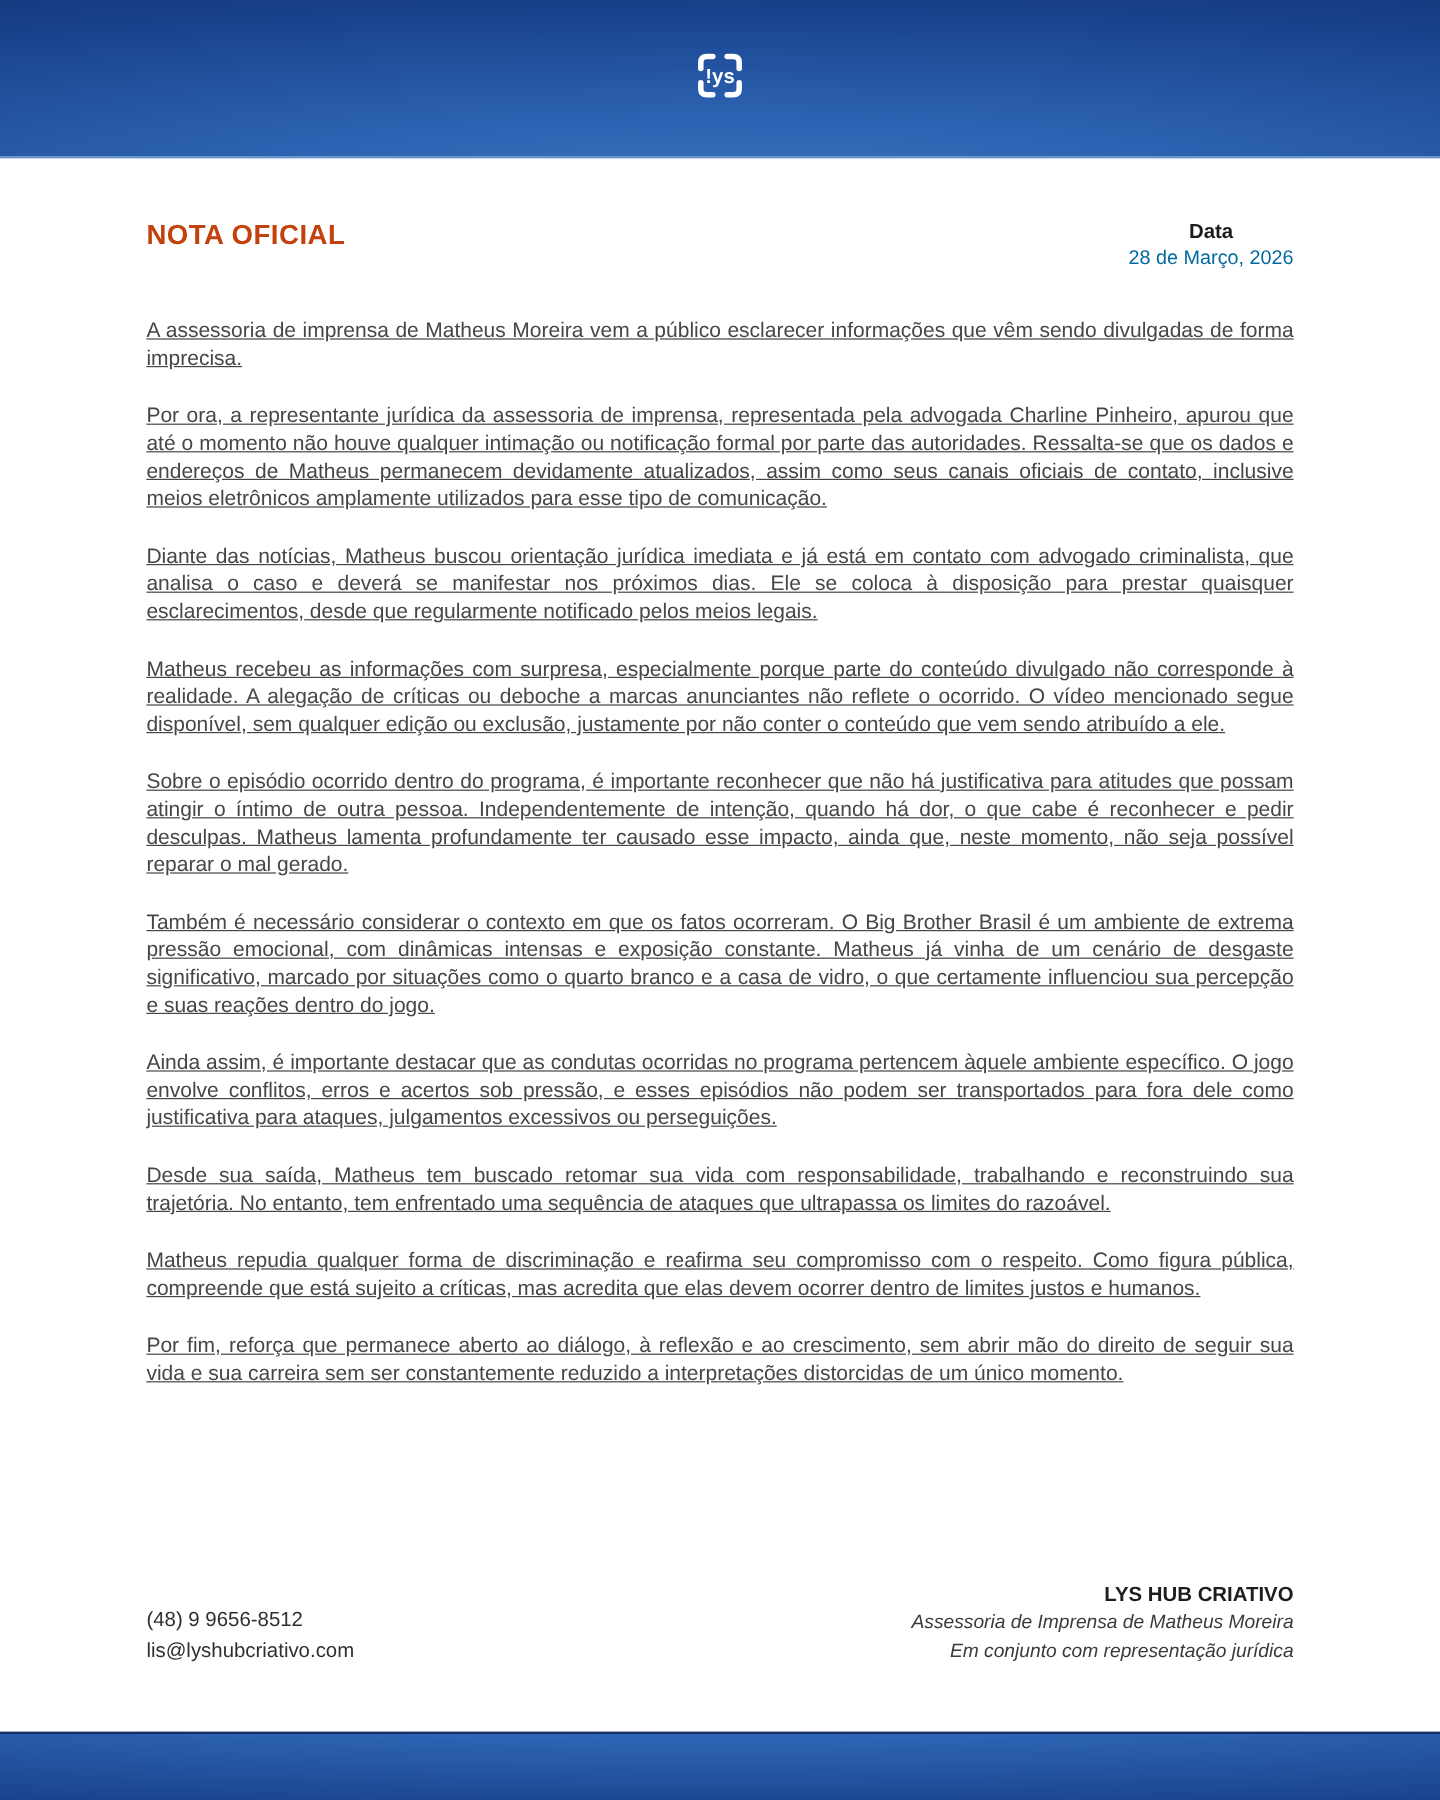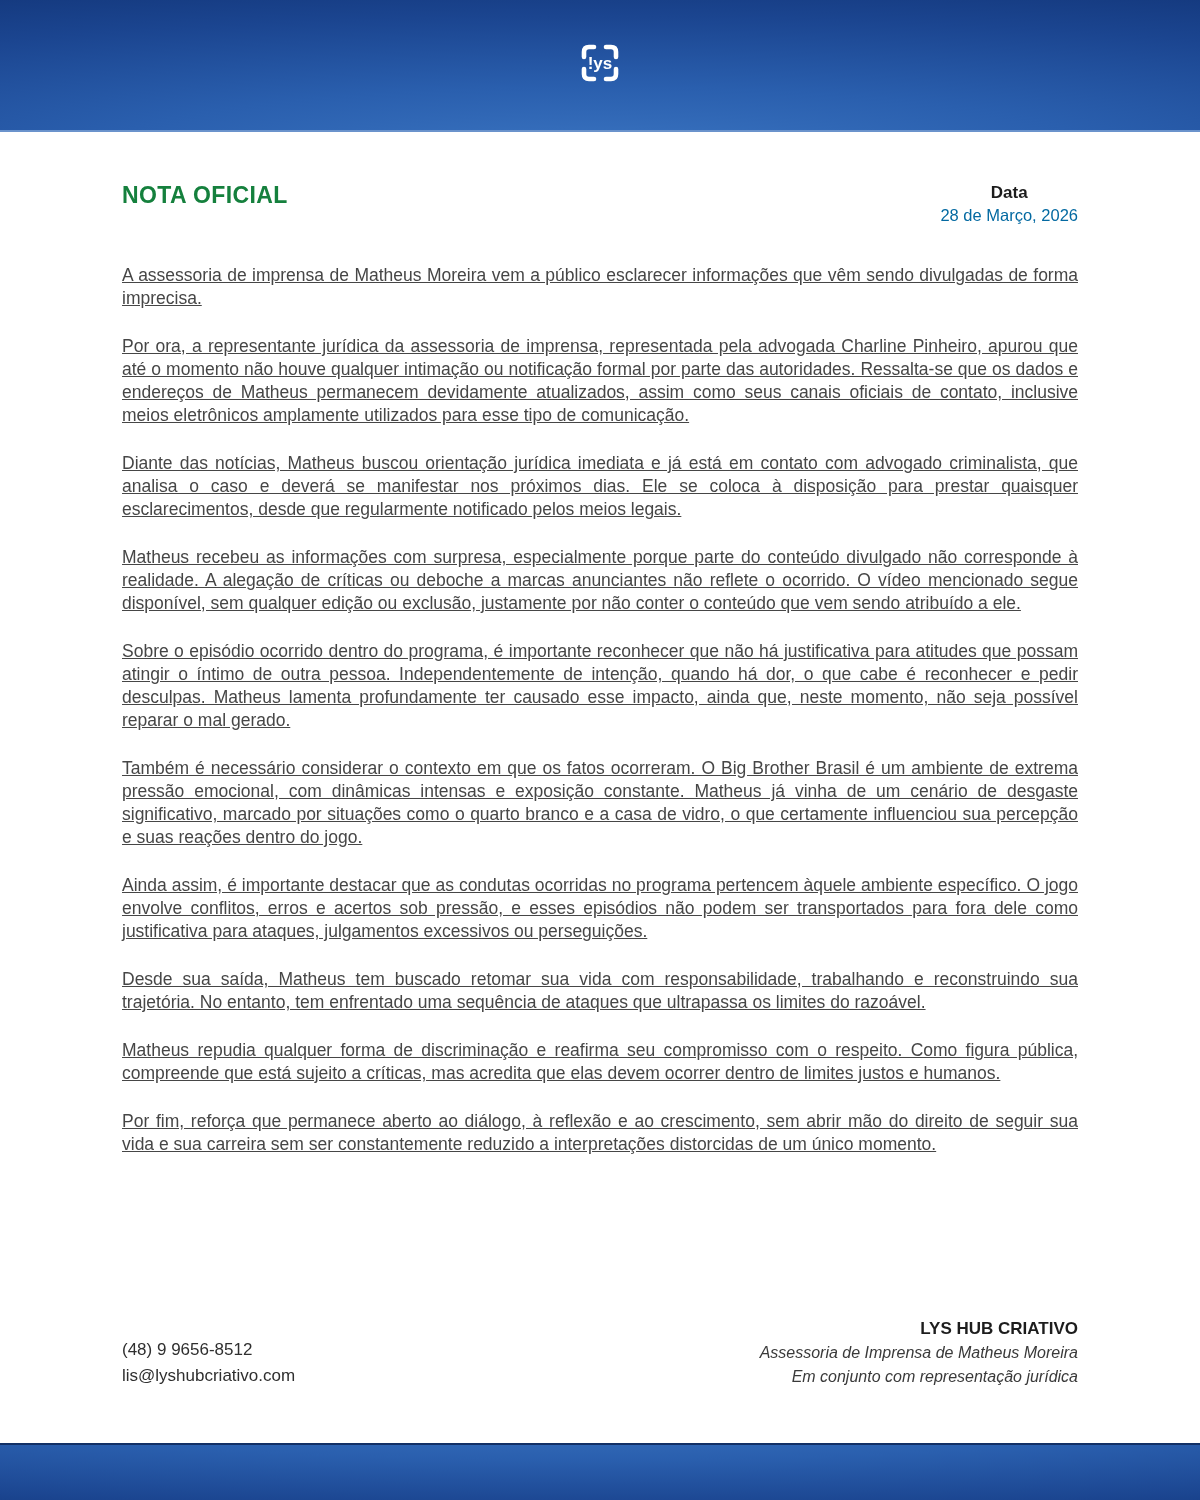--- a/index.html
+++ b/index.html
@@ -40,7 +40,7 @@
     display:flex;justify-content:space-between;align-items:flex-start;
   }
   .doc-title{
-    margin:0;font-size:23px;font-weight:bold;color:#15803d;letter-spacing:0.4px;
+    margin:0;font-size:23px;font-weight:bold;color:#c2410c;letter-spacing:0.4px;
   }
   .date-block{text-align:center;}
   .date-label{font-size:17px;font-weight:bold;color:#1c1c1c;line-height:22px;}

